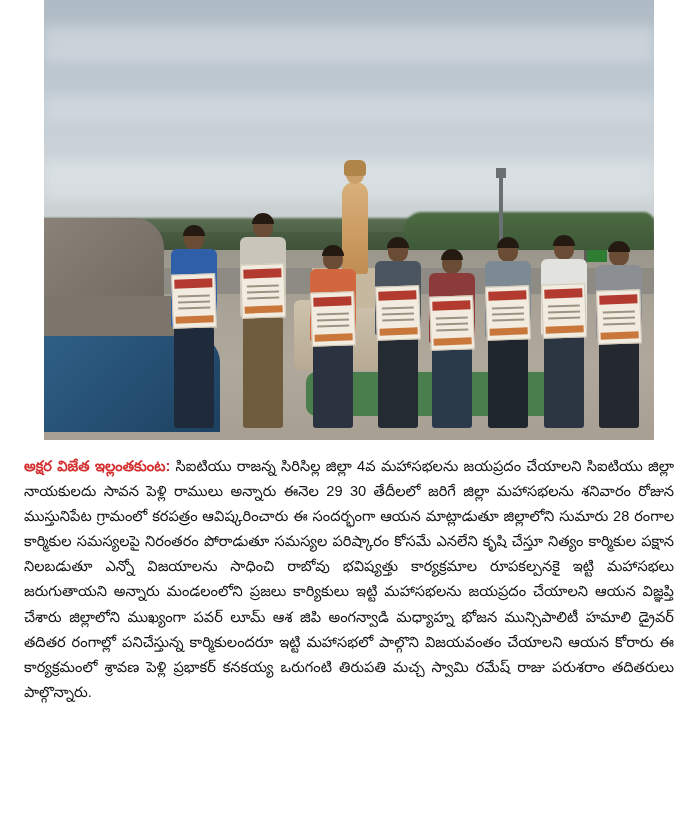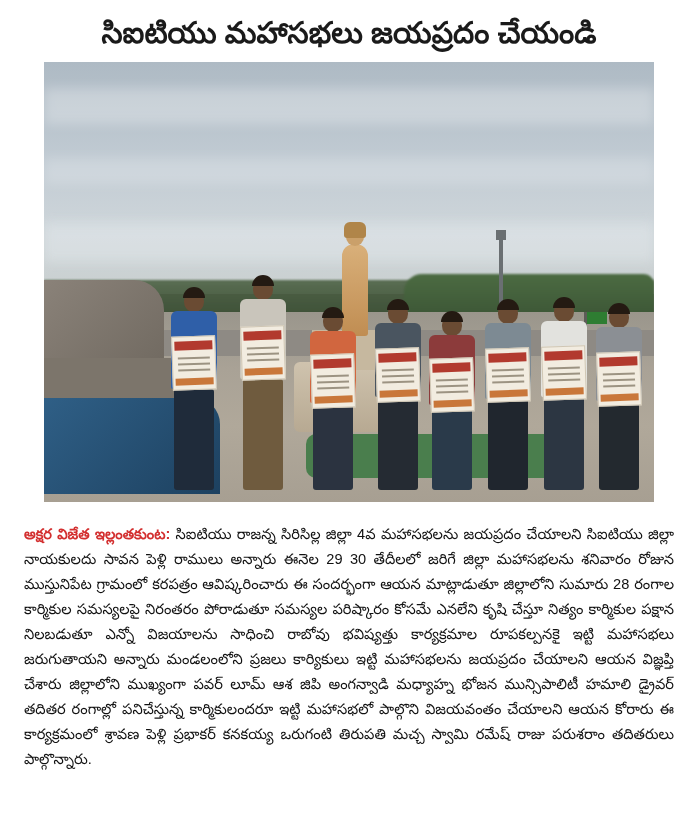--- a/index.html
+++ b/index.html
@@ -290,7 +290,6 @@
 
 <div class="page">
 
-  <div class="headline">సిఐటియు మహాసభలు జయప్రదం చేయండి</div>
 
   <div class="photo-wrap">
     <div class="sky"></div>

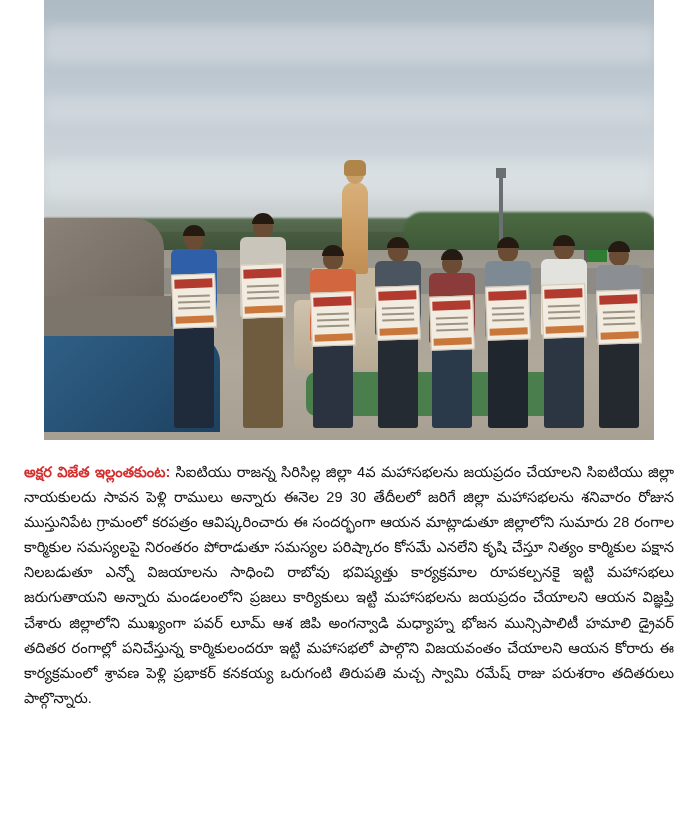--- a/index.html
+++ b/index.html
@@ -268,7 +268,7 @@
 
   
   .article {
-    margin-top: 20px;
+    margin-top: 14px;
     font-family: "Liberation Sans", sans-serif;
     font-size: 14.6px;
     line-height: 1.72;

